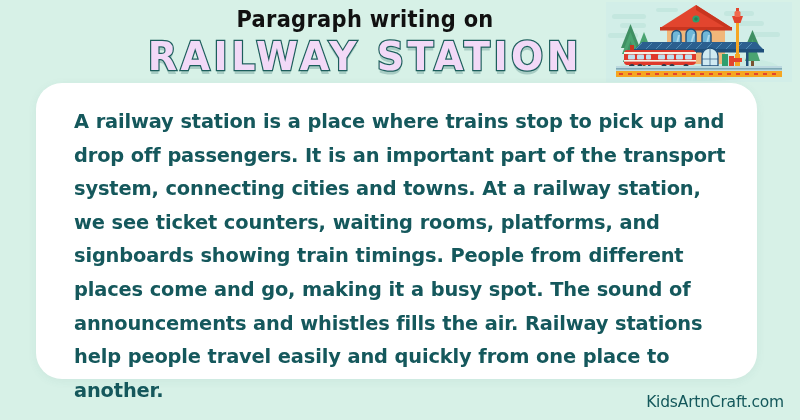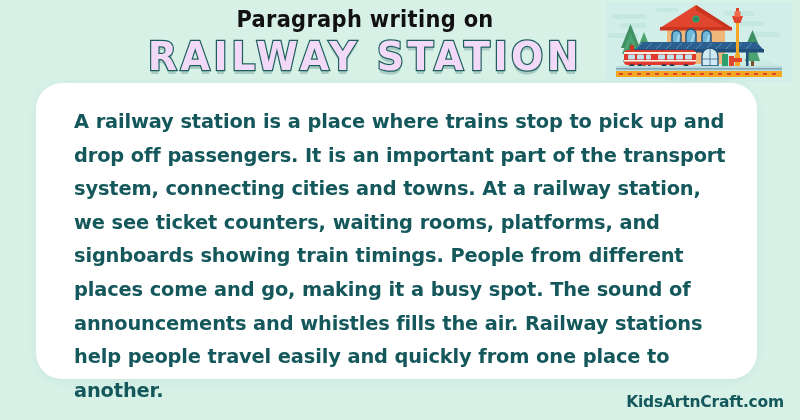--- a/index.html
+++ b/index.html
@@ -105,7 +105,7 @@
     bottom: 9px;
     font-family: "DejaVu Sans", sans-serif;
     font-size: 15.5px;
-    font-weight: 700;
+    font-weight: 400;
     color: #14585b;
     letter-spacing: -0.2px;
   }

